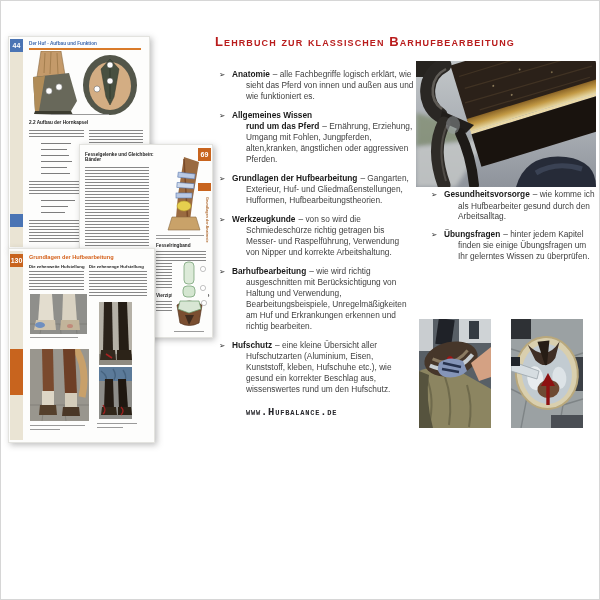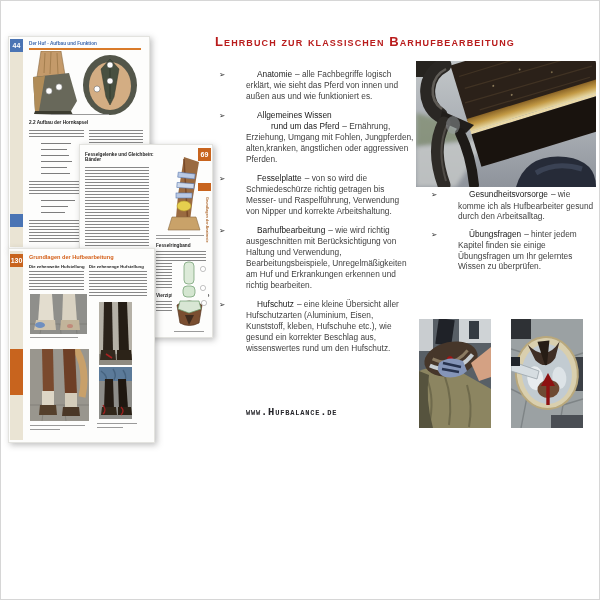--- a/index.html
+++ b/index.html
@@ -21,7 +21,7 @@
          font-size:8.3px;line-height:11px;color:#3f3f3f;}
   .rcol p.item{line-height:10.5px;margin-bottom:7px;}
   p.item .bl{display:inline-block;width:13px;text-indent:0;color:#222;font-size:7.5px;}
-  p.item .h{font-weight:400;color:#191919;margin-right:3px;margin-left:25px;}
+  p.item .h{font-weight:700;color:#191919;margin-right:3px;}
   p.item .blk{display:block;text-indent:0;}
   .url{position:absolute;left:245px;top:405px;font-size:10.5px;font-weight:700;
        font-variant:small-caps;letter-spacing:.8px;color:#26262b;font-family:Liberation Mono, monospace;}

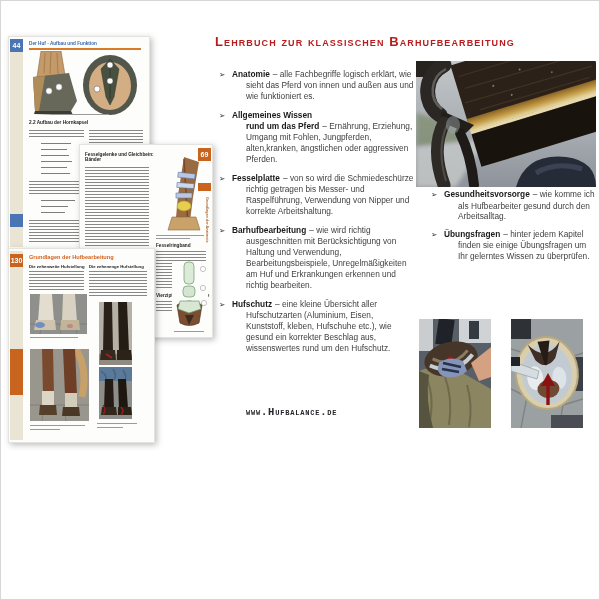--- a/index.html
+++ b/index.html
@@ -207,6 +207,7 @@
 
     <p class="item"><span class="bl">➢</span><span class="h">Allgemeines Wissen</span><span class="blk"><span class="h">rund um das Pferd</span><span class="bd">– Ernährung, Erziehung, Umgang mit Fohlen, Jungpferden, alten,kranken, ängstlichen oder aggressiven Pferden.</span></span></p>
 
+    <p class="item"><span class="bl">➢</span><span class="h">Grundlagen der Hufbearbeitung</span><span class="bd">– Gangarten, Exterieur, Huf- und Gliedmaßenstellungen, Hufformen, Hufbearbeitungstheorien.</span></p>
 
     <p class="item"><span class="bl">➢</span><span class="h">Fesselplatte</span><span class="bd">– von so wird die Schmiedeschürze richtig getragen bis Messer- und Raspelführung, Verwendung von Nipper und korrekte Arbeitshaltung.</span></p>
 

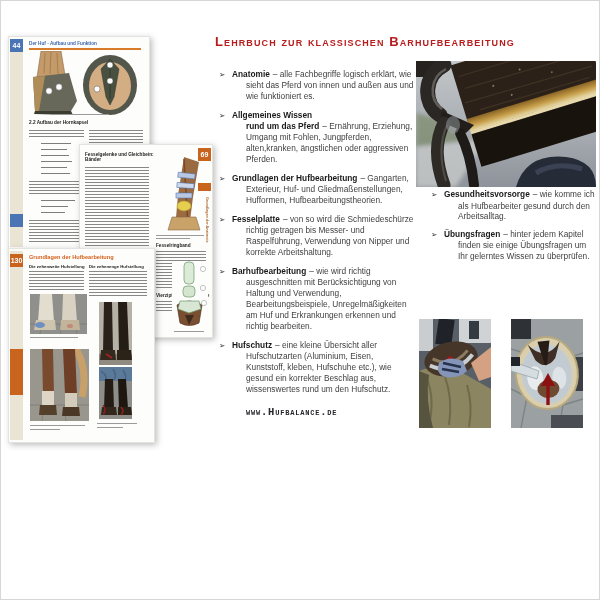--- a/index.html
+++ b/index.html
@@ -209,7 +209,7 @@
 
     <p class="item"><span class="bl">➢</span><span class="h">Grundlagen der Hufbearbeitung</span><span class="bd">– Gangarten, Exterieur, Huf- und Gliedmaßenstellungen, Hufformen, Hufbearbeitungstheorien.</span></p>
 
-    <p class="item"><span class="bl">➢</span><span class="h">Fesselplatte</span><span class="bd">– von so wird die Schmiedeschürze richtig getragen bis Messer- und Raspelführung, Verwendung von Nipper und korrekte Arbeitshaltung.</span></p>
+    <p class="item"><span class="bl">➢</span><span class="h">Werkzeugkunde</span><span class="bd">– von so wird die Schmiedeschürze richtig getragen bis Messer- und Raspelführung, Verwendung von Nipper und korrekte Arbeitshaltung.</span></p>
 
 
     <p class="item"><span class="bl">➢</span><span class="h">Barhufbearbeitung</span><span class="bd">– wie wird richtig ausgeschnitten mit Berücksichtigung von Haltung und Verwendung, Bearbeitungsbeispiele, Unregelmäßigkeiten am Huf und Erkrankungen erkennen und richtig bearbeiten.</span></p>

